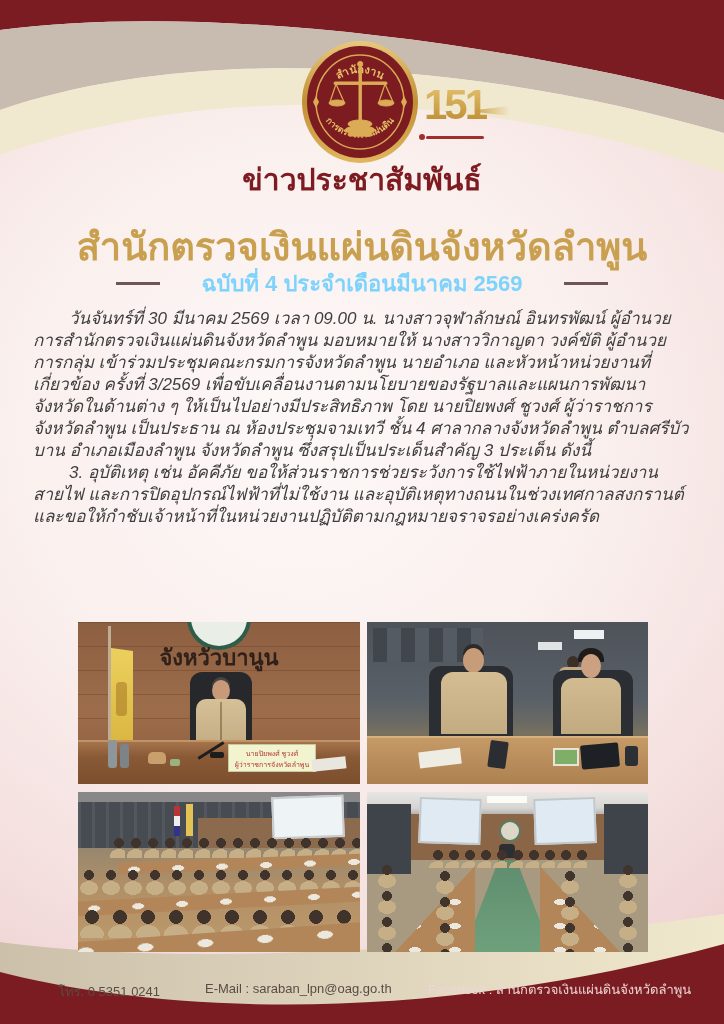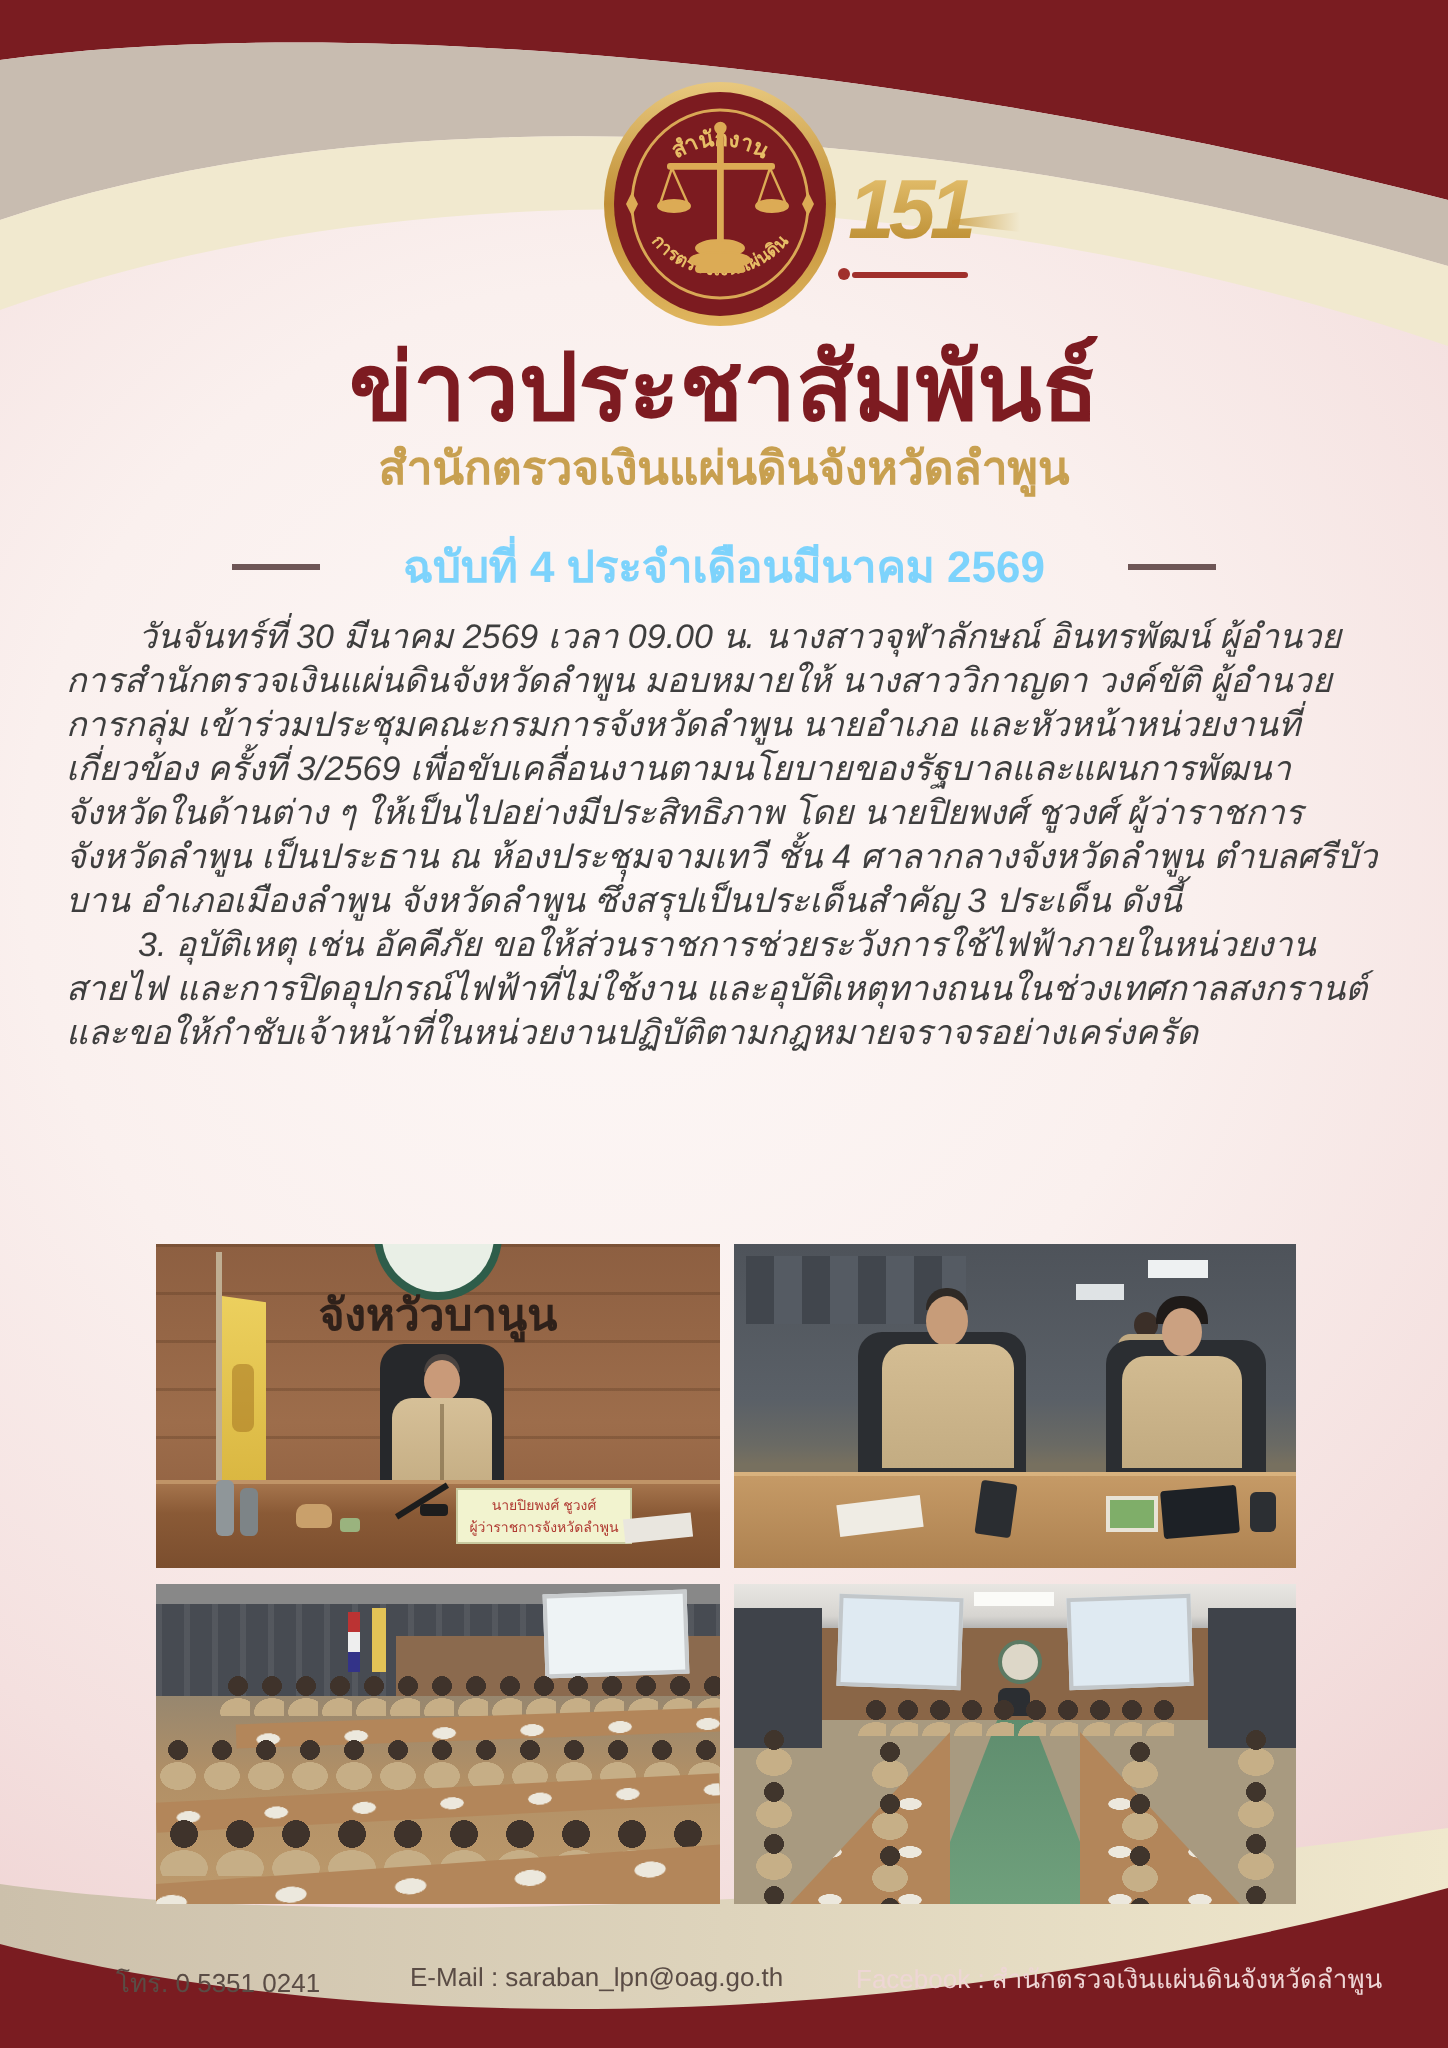--- a/index.html
+++ b/index.html
@@ -22,7 +22,7 @@
   .seal{position:absolute;left:300px;top:40px;width:120px;height:124px;}
   .anniv{position:absolute;left:424px;top:84px;width:90px;height:66px;text-align:left;}
   .anniv-num{
-    font-size:42px;font-weight:800;font-style:italic;line-height:1;
+    font-size:42px;font-weight:800;line-height:1;
     background:linear-gradient(180deg,#e6c271,#b98a2e);
     -webkit-background-clip:text;background-clip:text;color:transparent;
     letter-spacing:-3px;

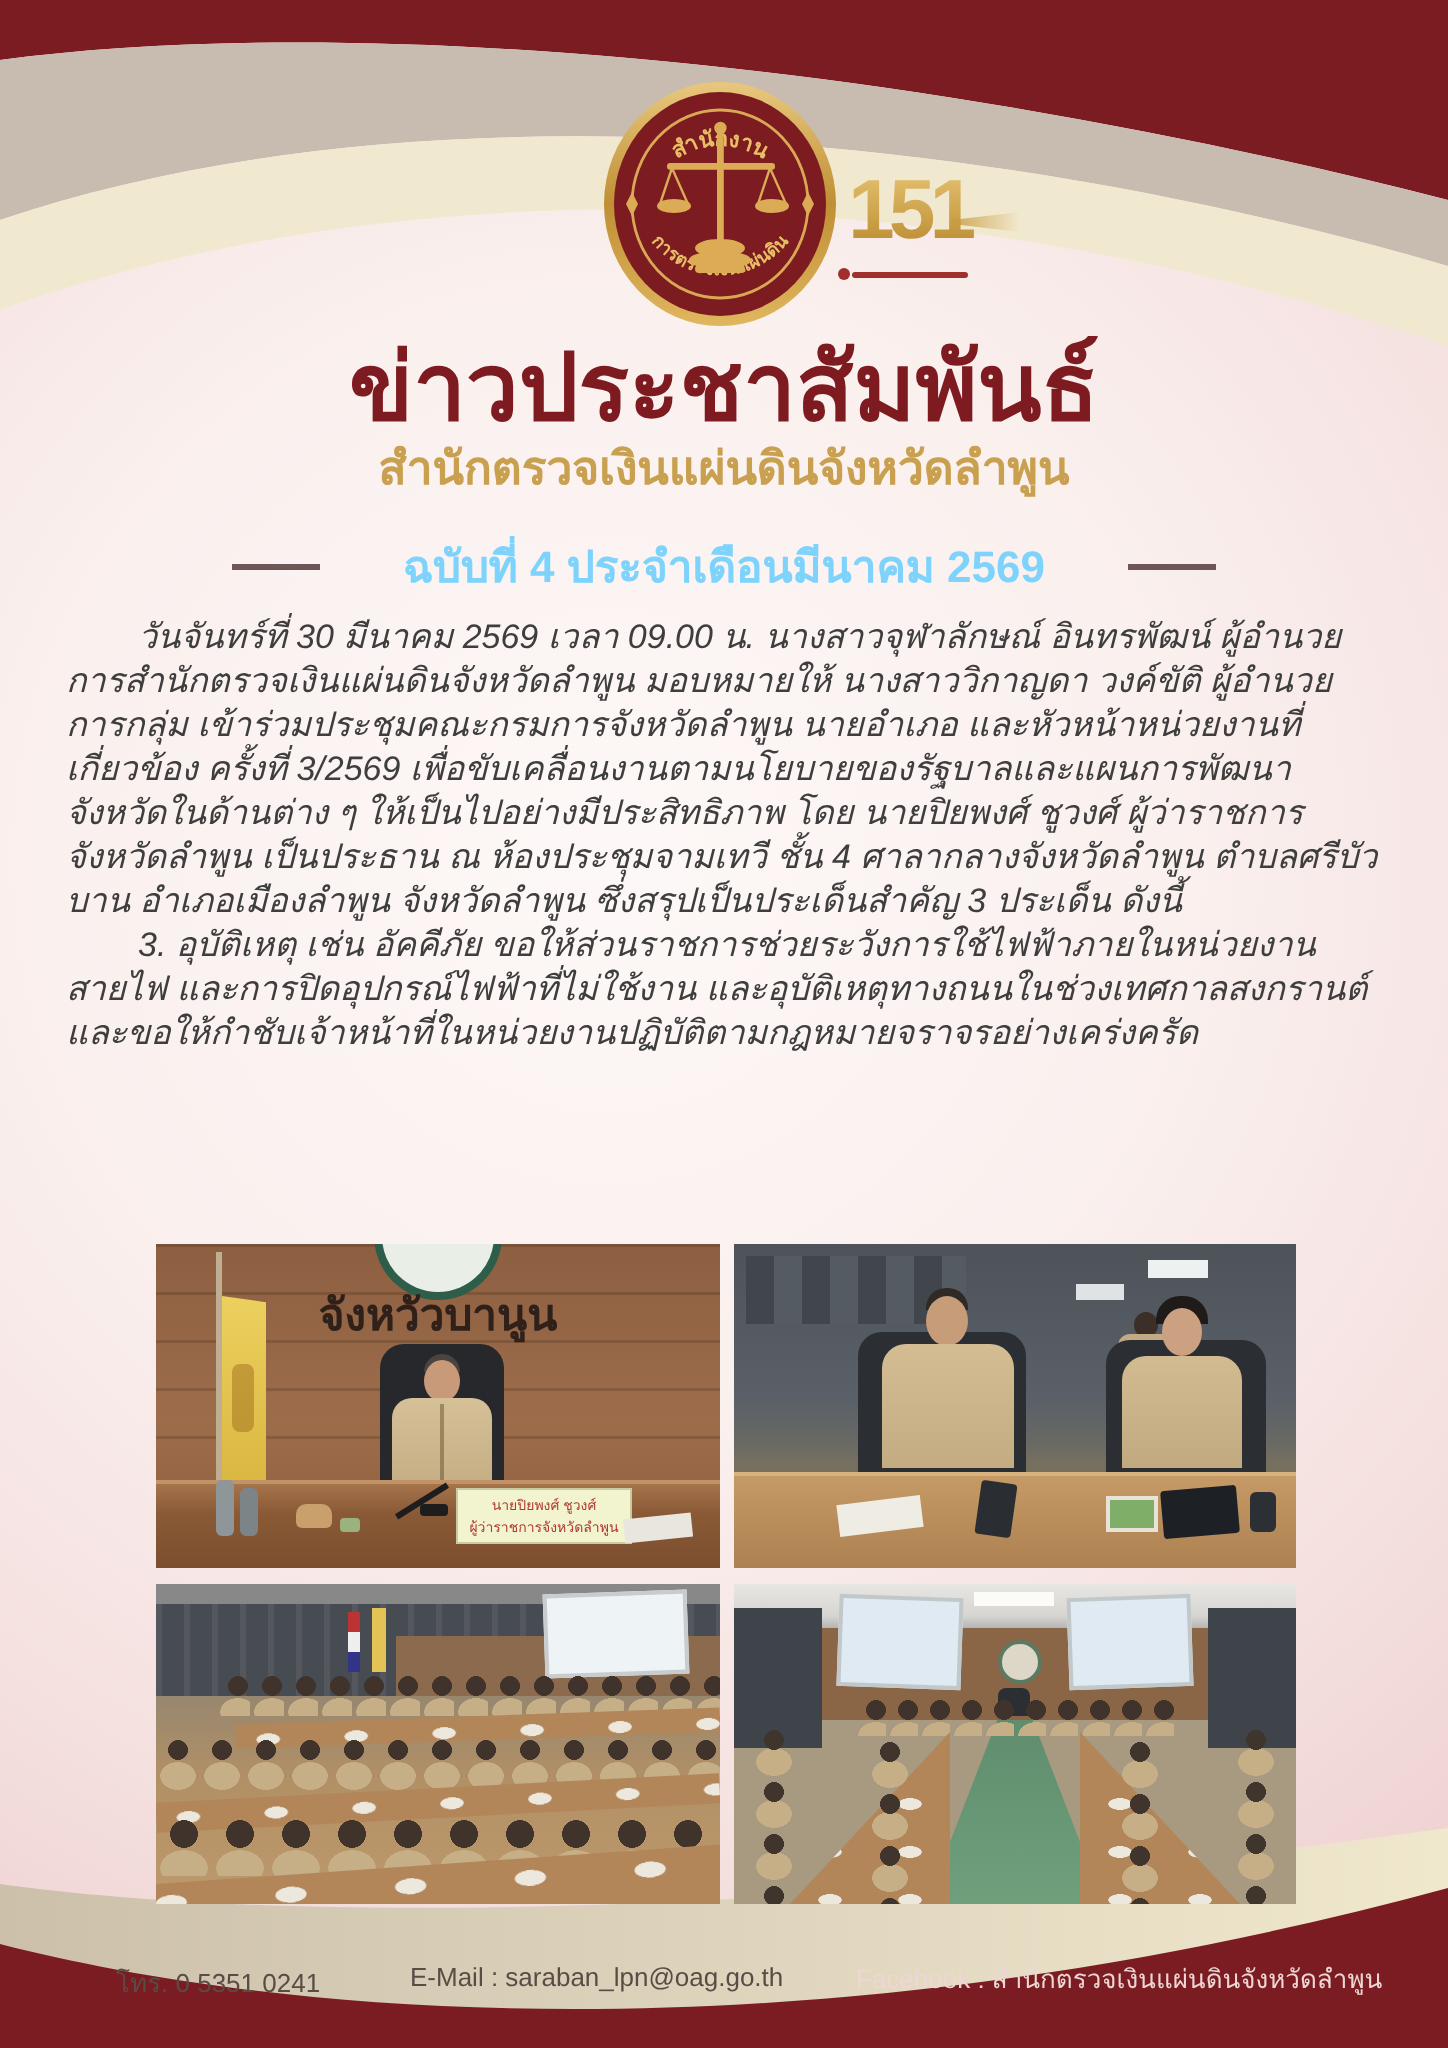--- a/index.html
+++ b/index.html
@@ -35,7 +35,7 @@
 
   
   .title{position:absolute;left:0;top:156px;width:724px;text-align:center;
-    font-size:47px;font-weight:800;color:#7d1b21;}
+    font-size:30px;font-weight:800;color:#7d1b21;}
   .subtitle{position:absolute;left:0;top:216px;width:724px;text-align:center;
     font-size:23px;font-weight:700;color:#c8a050;}
   .issue-row{position:absolute;left:0;top:266px;width:724px;

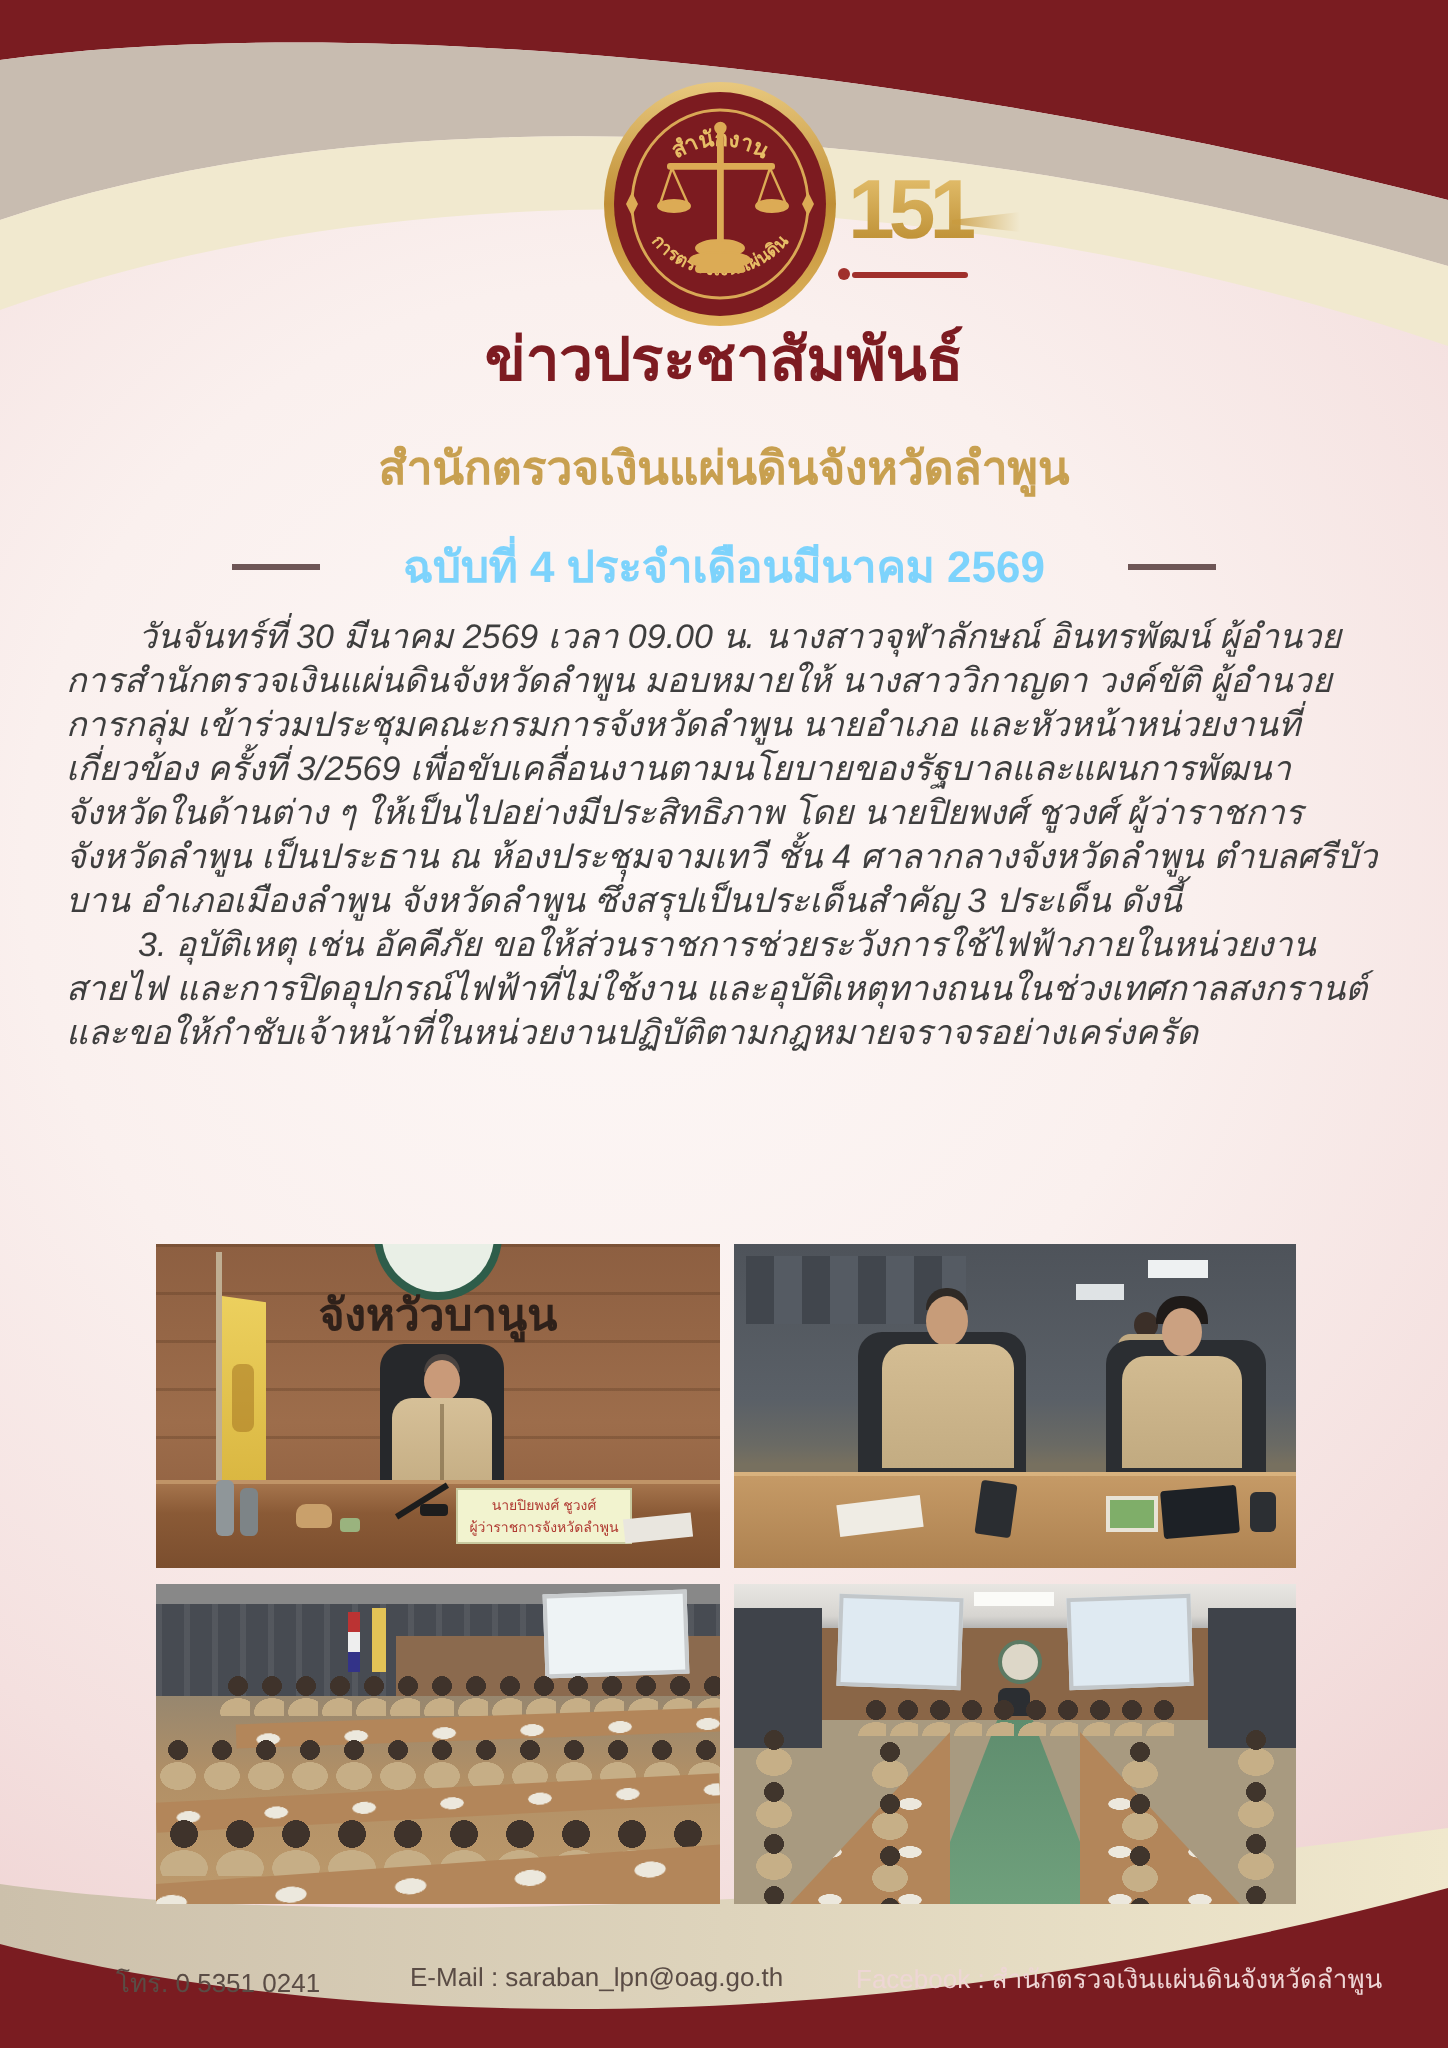--- a/index.html
+++ b/index.html
@@ -37,7 +37,7 @@
   .title{position:absolute;left:0;top:156px;width:724px;text-align:center;
     font-size:30px;font-weight:800;color:#7d1b21;}
   .subtitle{position:absolute;left:0;top:216px;width:724px;text-align:center;
-    font-size:23px;font-weight:700;color:#c8a050;}
+    font-size:38px;font-weight:700;color:#c8a050;}
   .issue-row{position:absolute;left:0;top:266px;width:724px;
     display:flex;justify-content:center;align-items:center;gap:42px;}
   .issue-line{width:44px;height:2.5px;background:#6e5656;}

